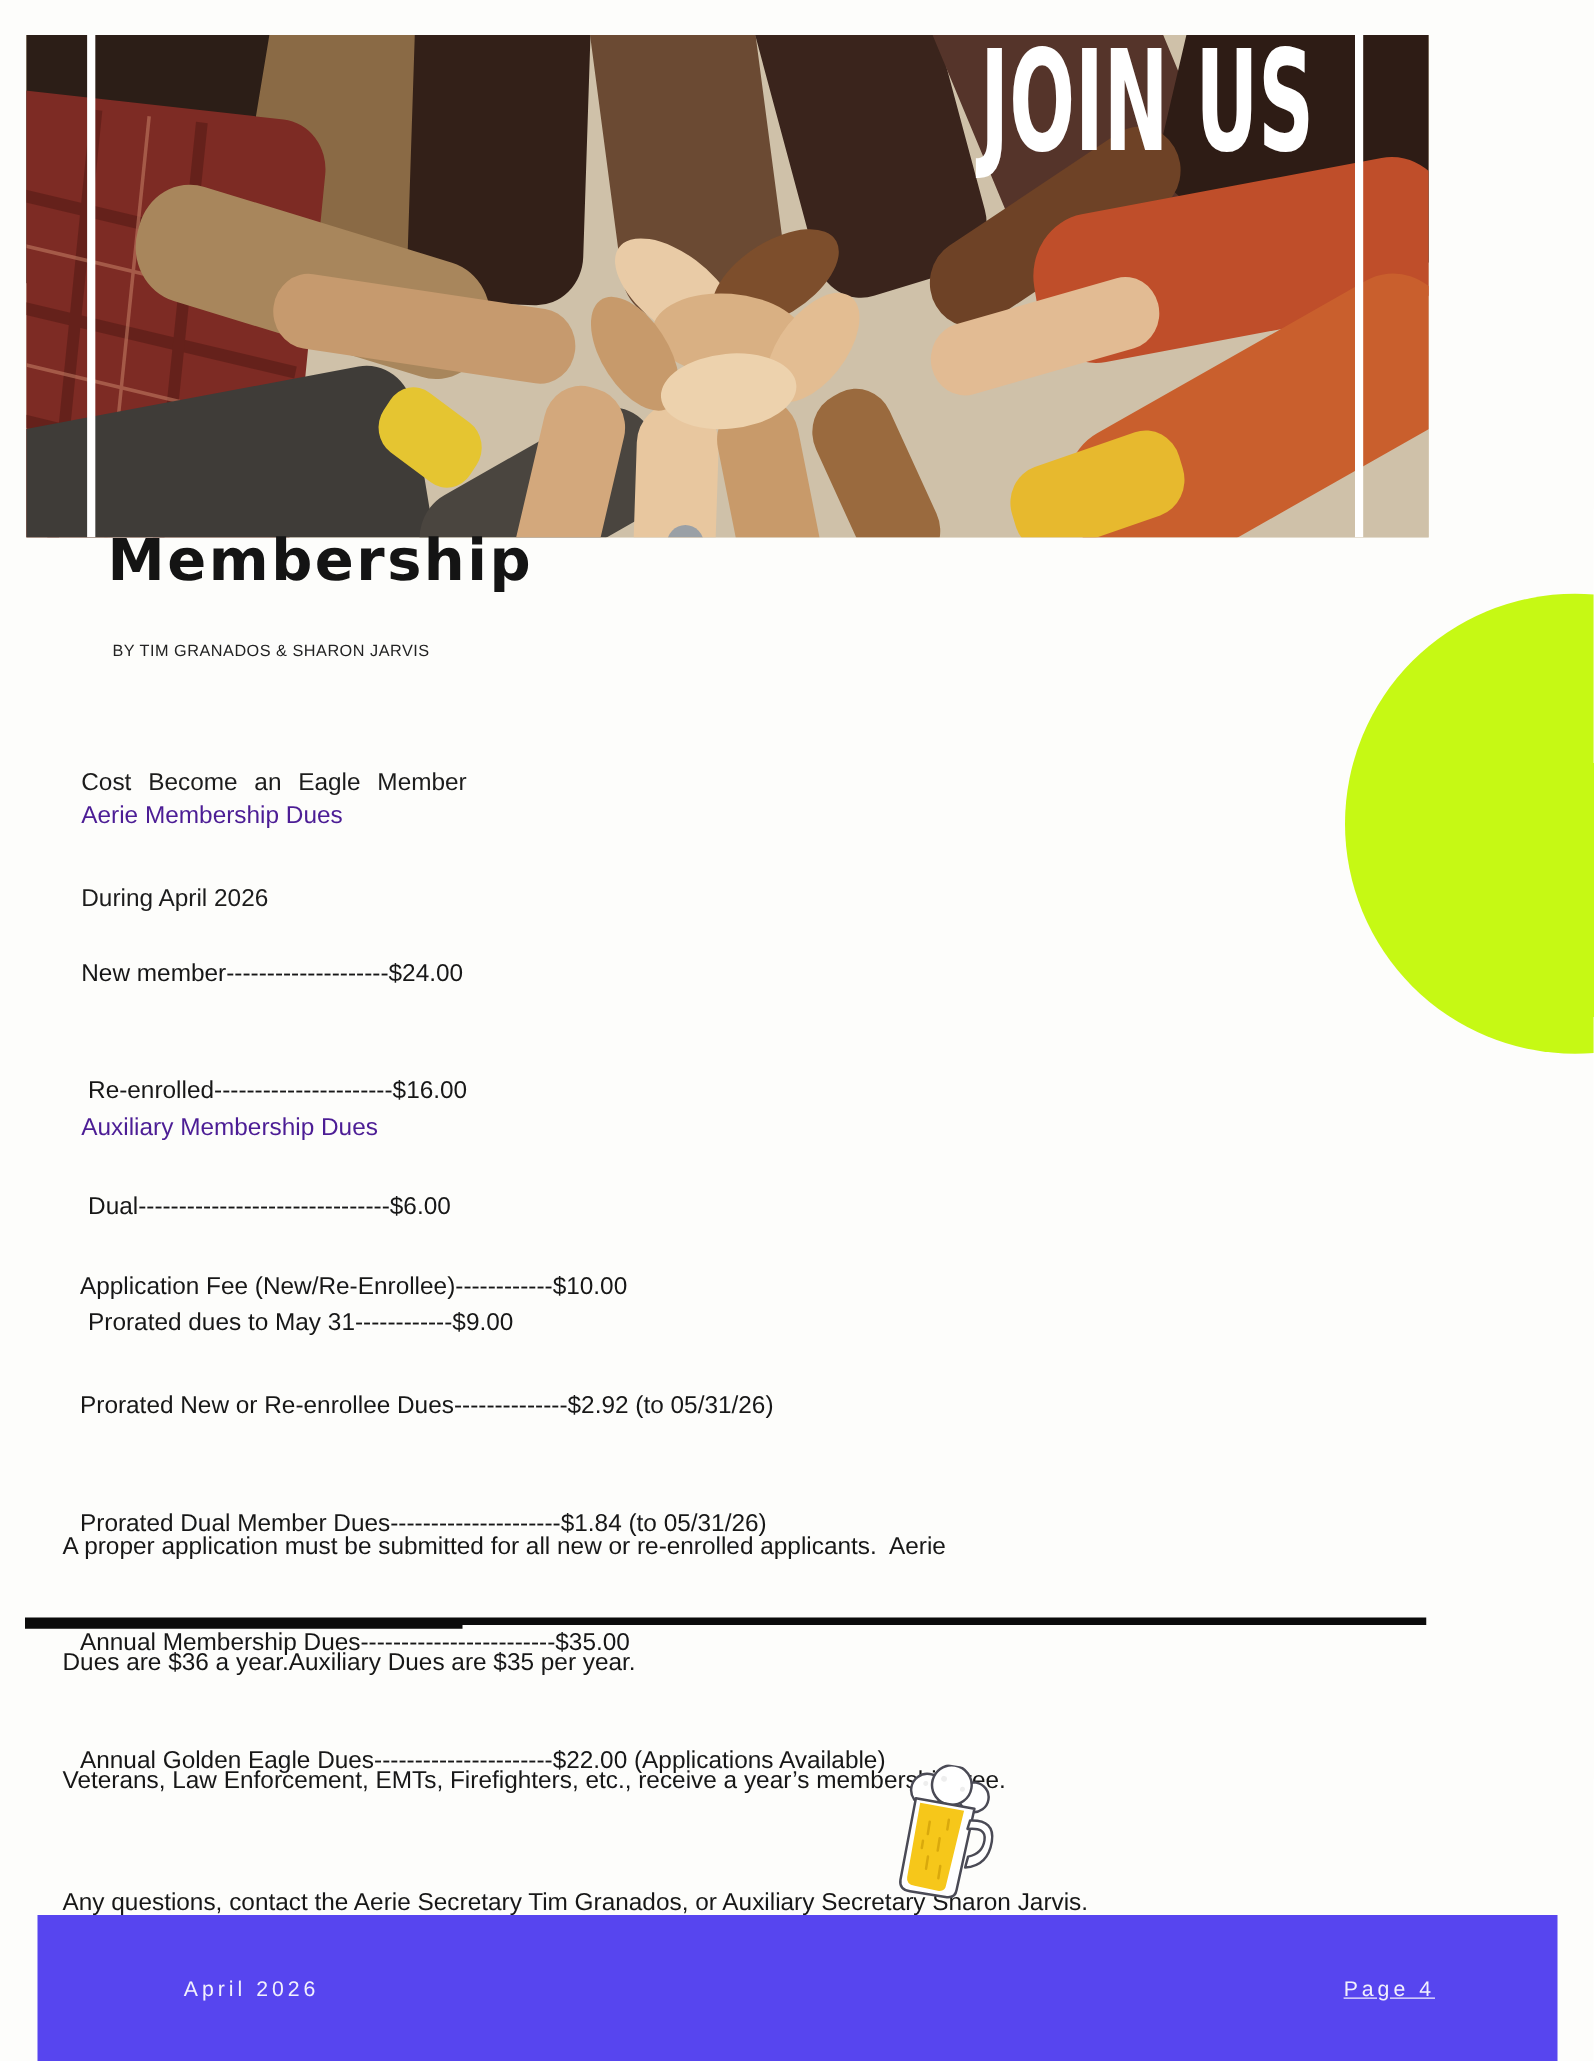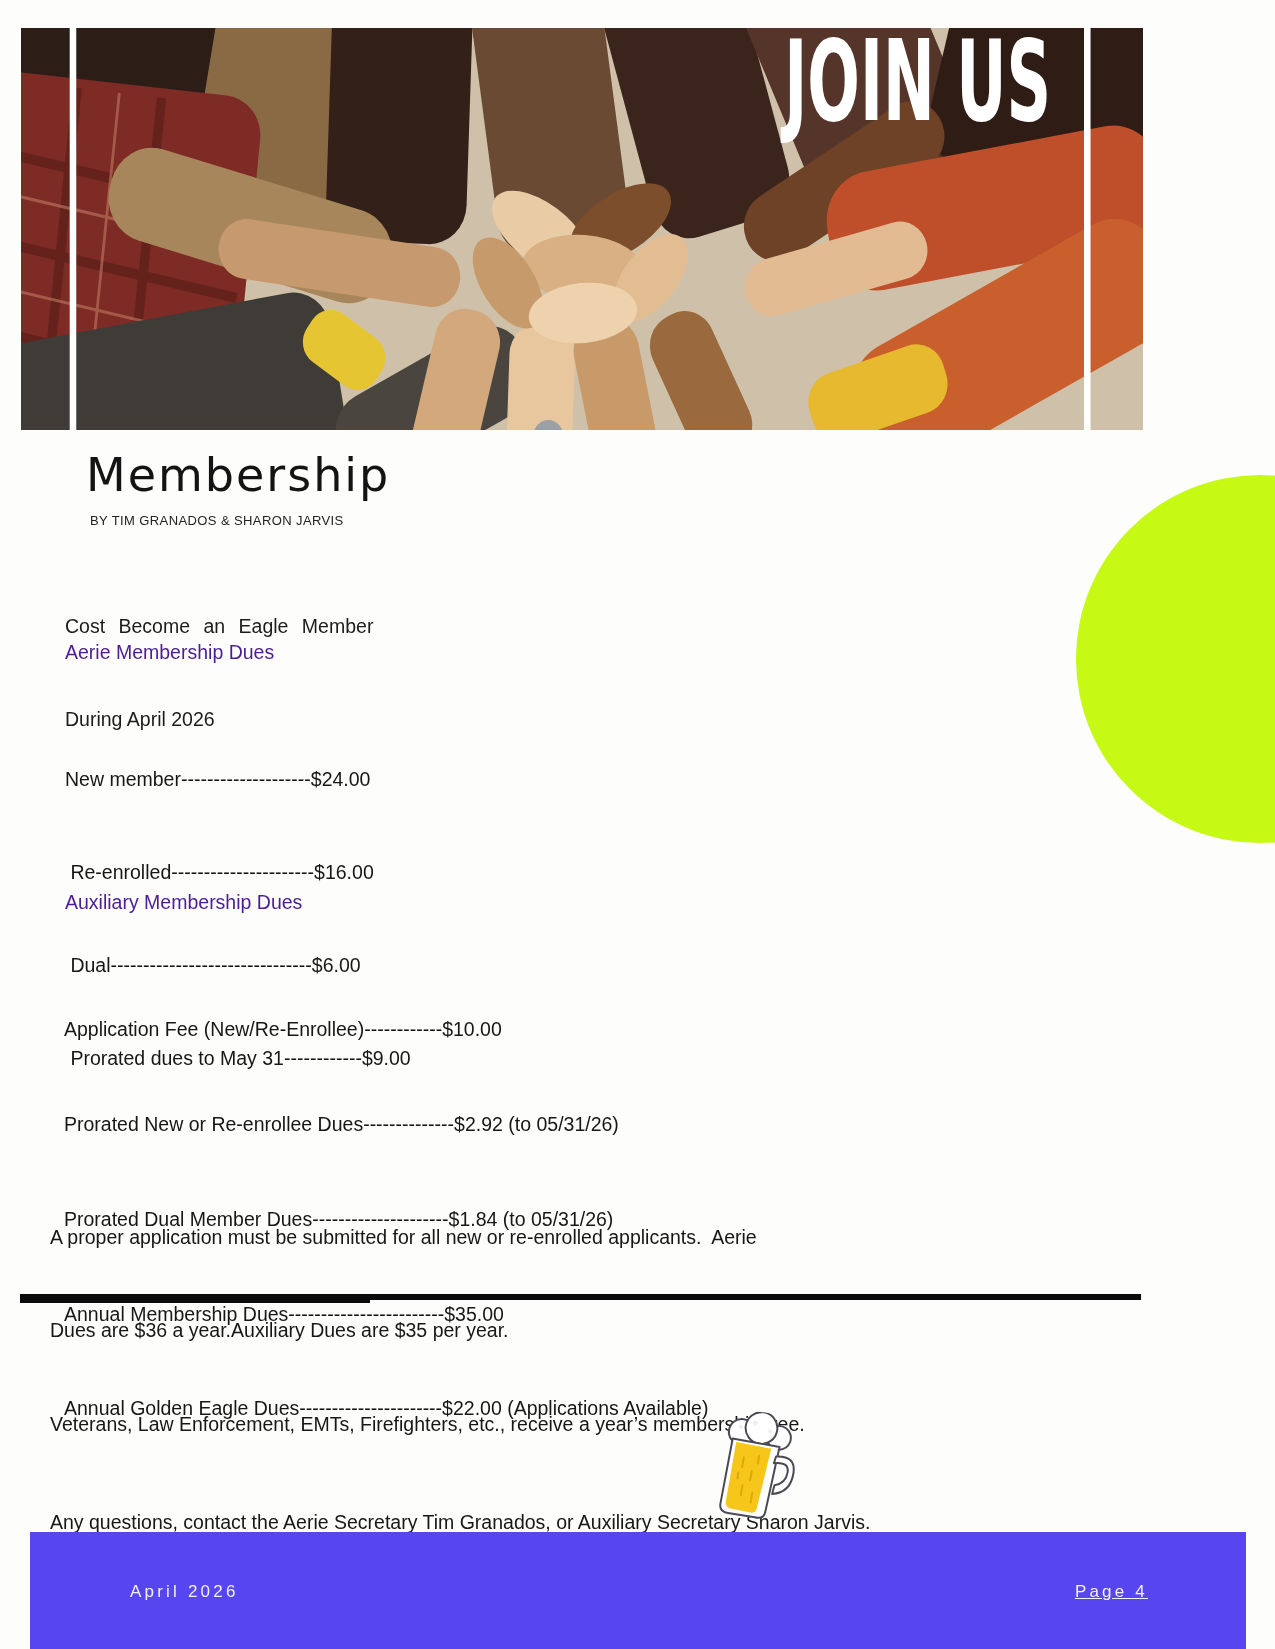--- a/index.html
+++ b/index.html
@@ -24,9 +24,9 @@
   }
   
   .title{
-    position:absolute;left:86px;top:448px;
+    position:absolute;left:86px;top:421px;
     font-family:"DejaVu Sans", sans-serif;
-    font-size:46px;font-weight:400;letter-spacing:2px;color:#141414;
+    font-size:46px;font-weight:700;letter-spacing:2px;color:#141414;
   }
   .byline{
     position:absolute;left:90px;top:513px;

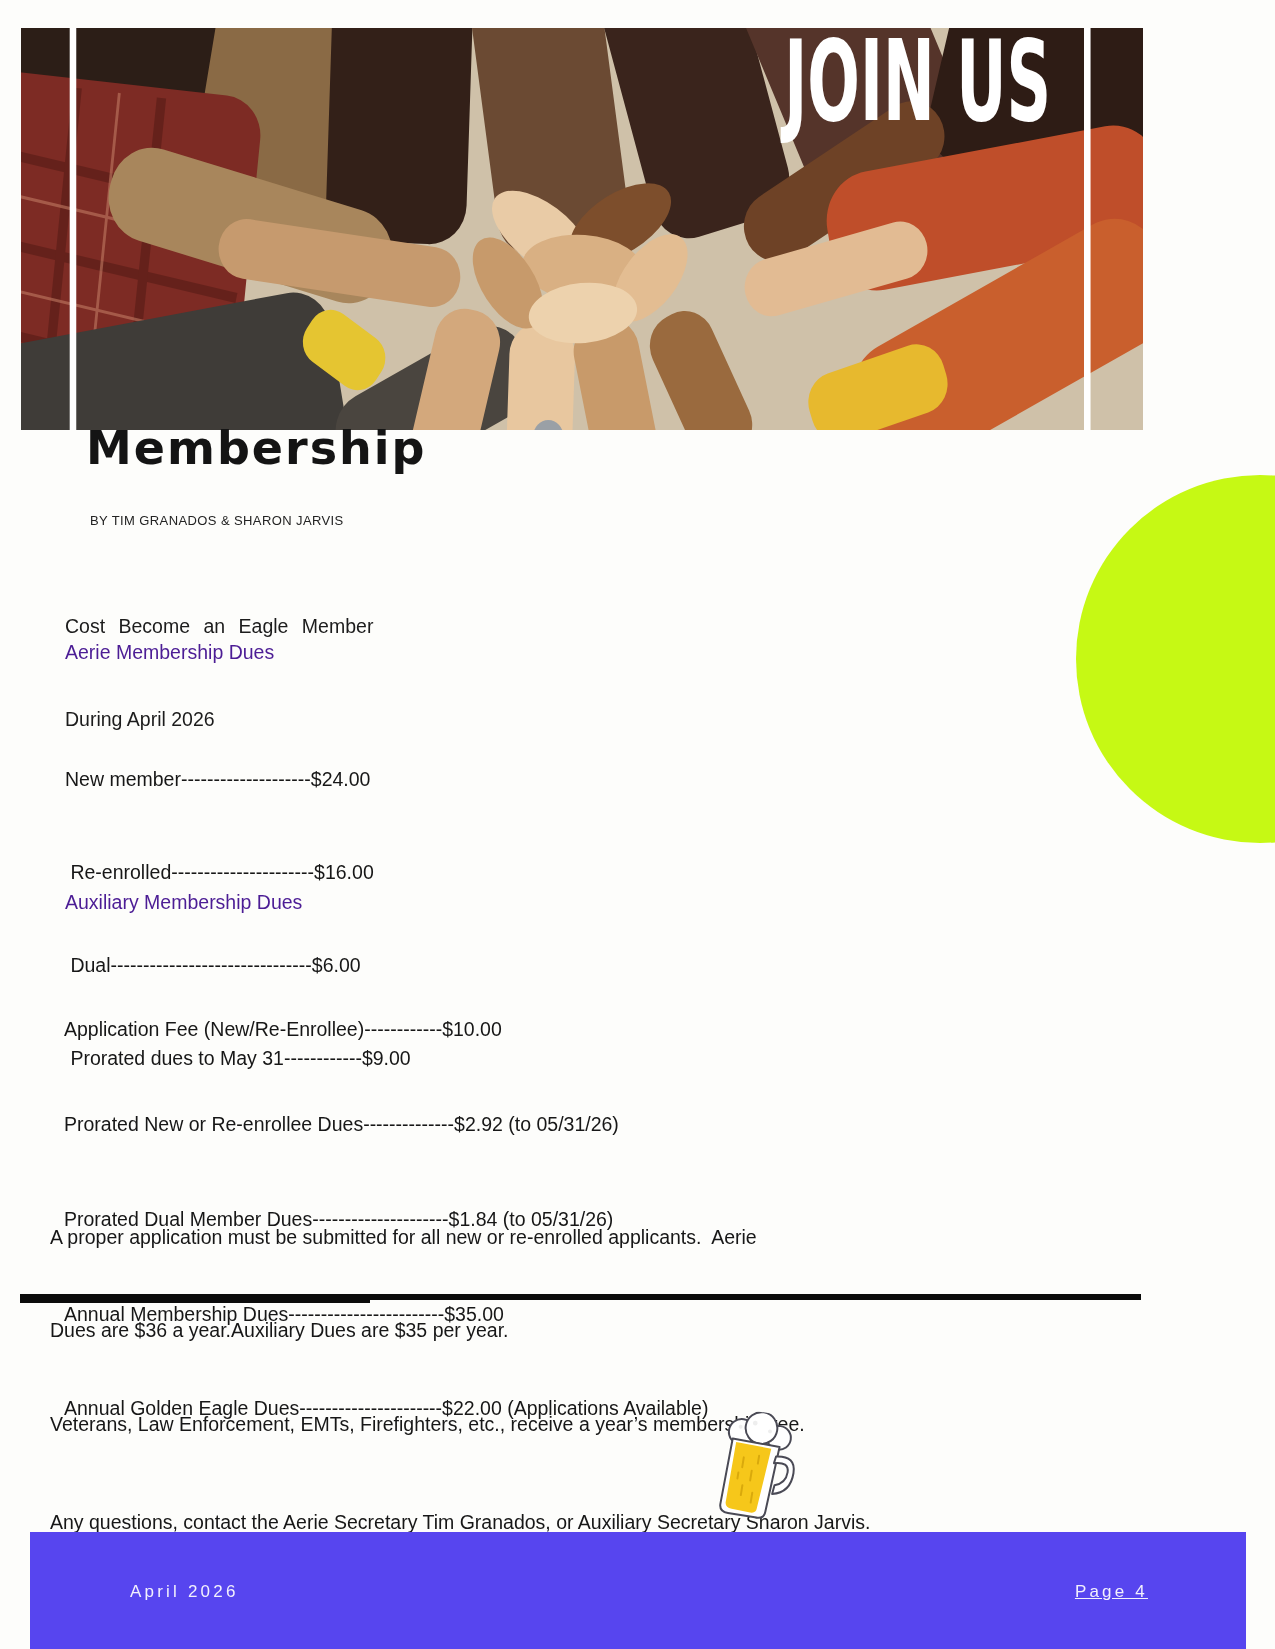--- a/index.html
+++ b/index.html
@@ -79,7 +79,7 @@
     background:#5745ef;color:#f2f0fd;
   }
   .footer .left{
-    position:absolute;left:100px;top:50px;
+    position:absolute;left:117px;top:50px;
     font-size:17px;letter-spacing:3.2px;
   }
   .footer .right{

